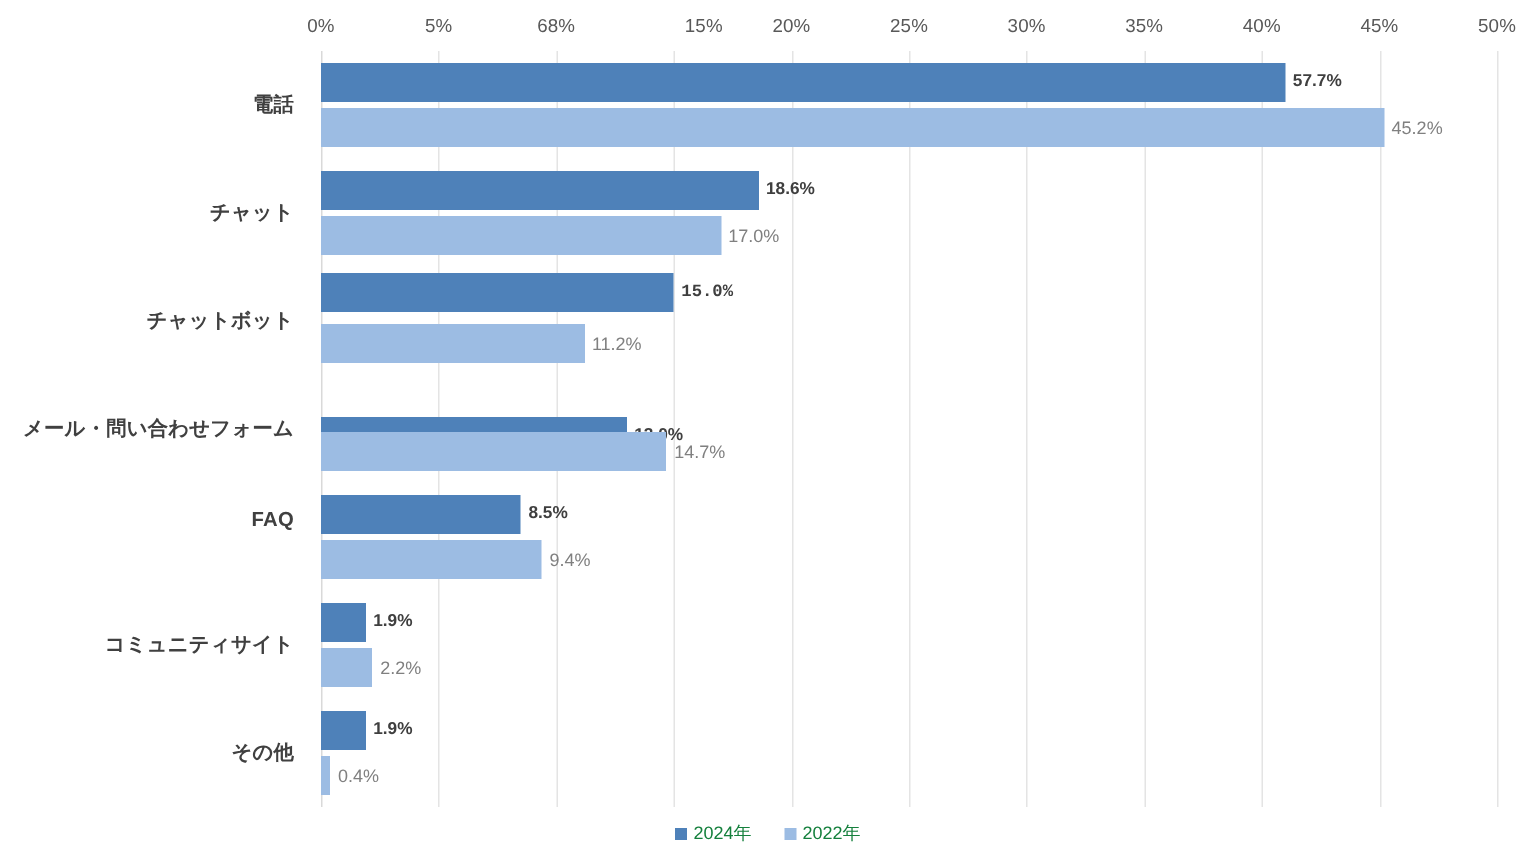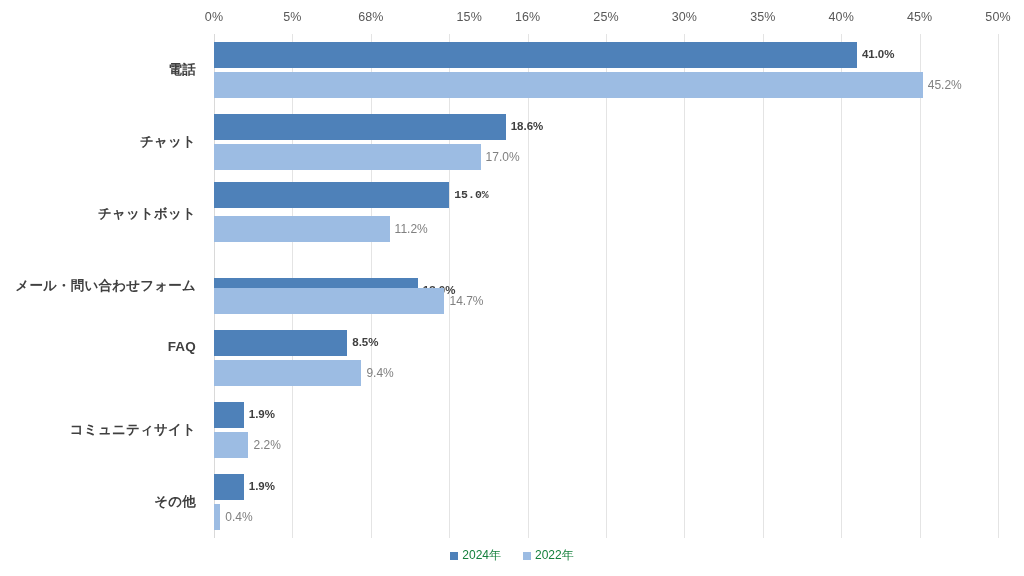--- a/index.html
+++ b/index.html
@@ -170,7 +170,7 @@
       <div class="x-tick-label" style="left: 292.4px;">5%</div>
       <div class="x-tick-label" style="left: 370.8px;">68%</div>
       <div class="x-tick-label" style="left: 449.2px; margin-left: 20px;">15%</div>
-      <div class="x-tick-label" style="left: 527.6px;">16%</div>
+      <div class="x-tick-label" style="left: 527.6px;">20%</div>
       <div class="x-tick-label" style="left: 606px;">25%</div>
       <div class="x-tick-label" style="left: 684.4px;">30%</div>
       <div class="x-tick-label" style="left: 762.8px;">35%</div>

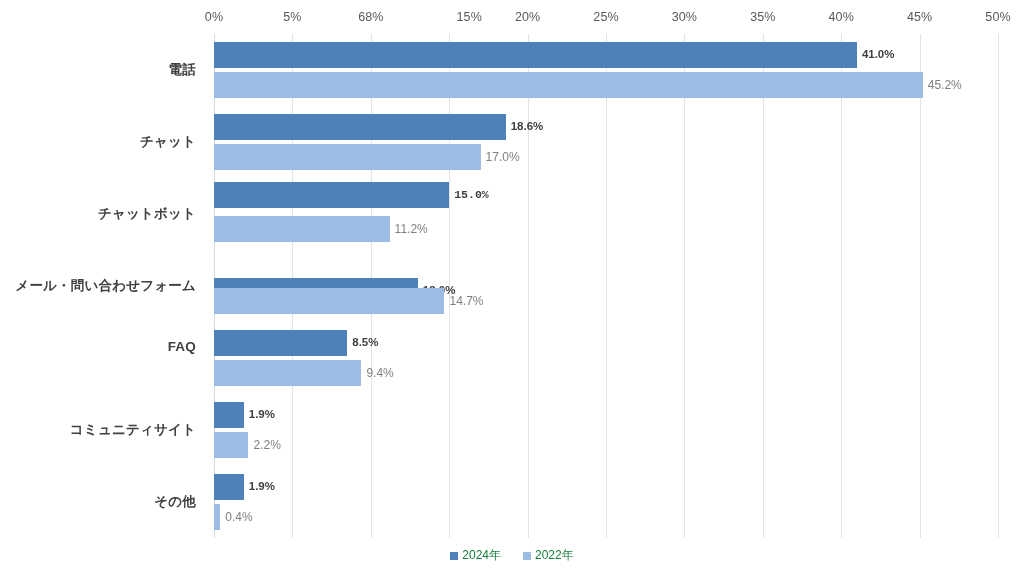--- a/index.html
+++ b/index.html
@@ -197,7 +197,7 @@
         <div class="cat-row" style="top: 0px; height: 72px;">
           <div class="bar-line" style="top: 8px; width: 100%;">
             <div class="bar series-2024" style="width: 642.88px; background: rgb(78, 129, 185);"></div>
-            <span class="bar-value v2024" style="left: 647.88px;">41.0%</span>
+            <span class="bar-value v2024" style="left: 647.88px;">57.7%</span>
           </div>
           <div class="bar-line" style="top: 38px; width: 100%;">
             <div class="bar series-2022" style="width: 708.736px; background: rgb(156, 188, 227);"></div>

